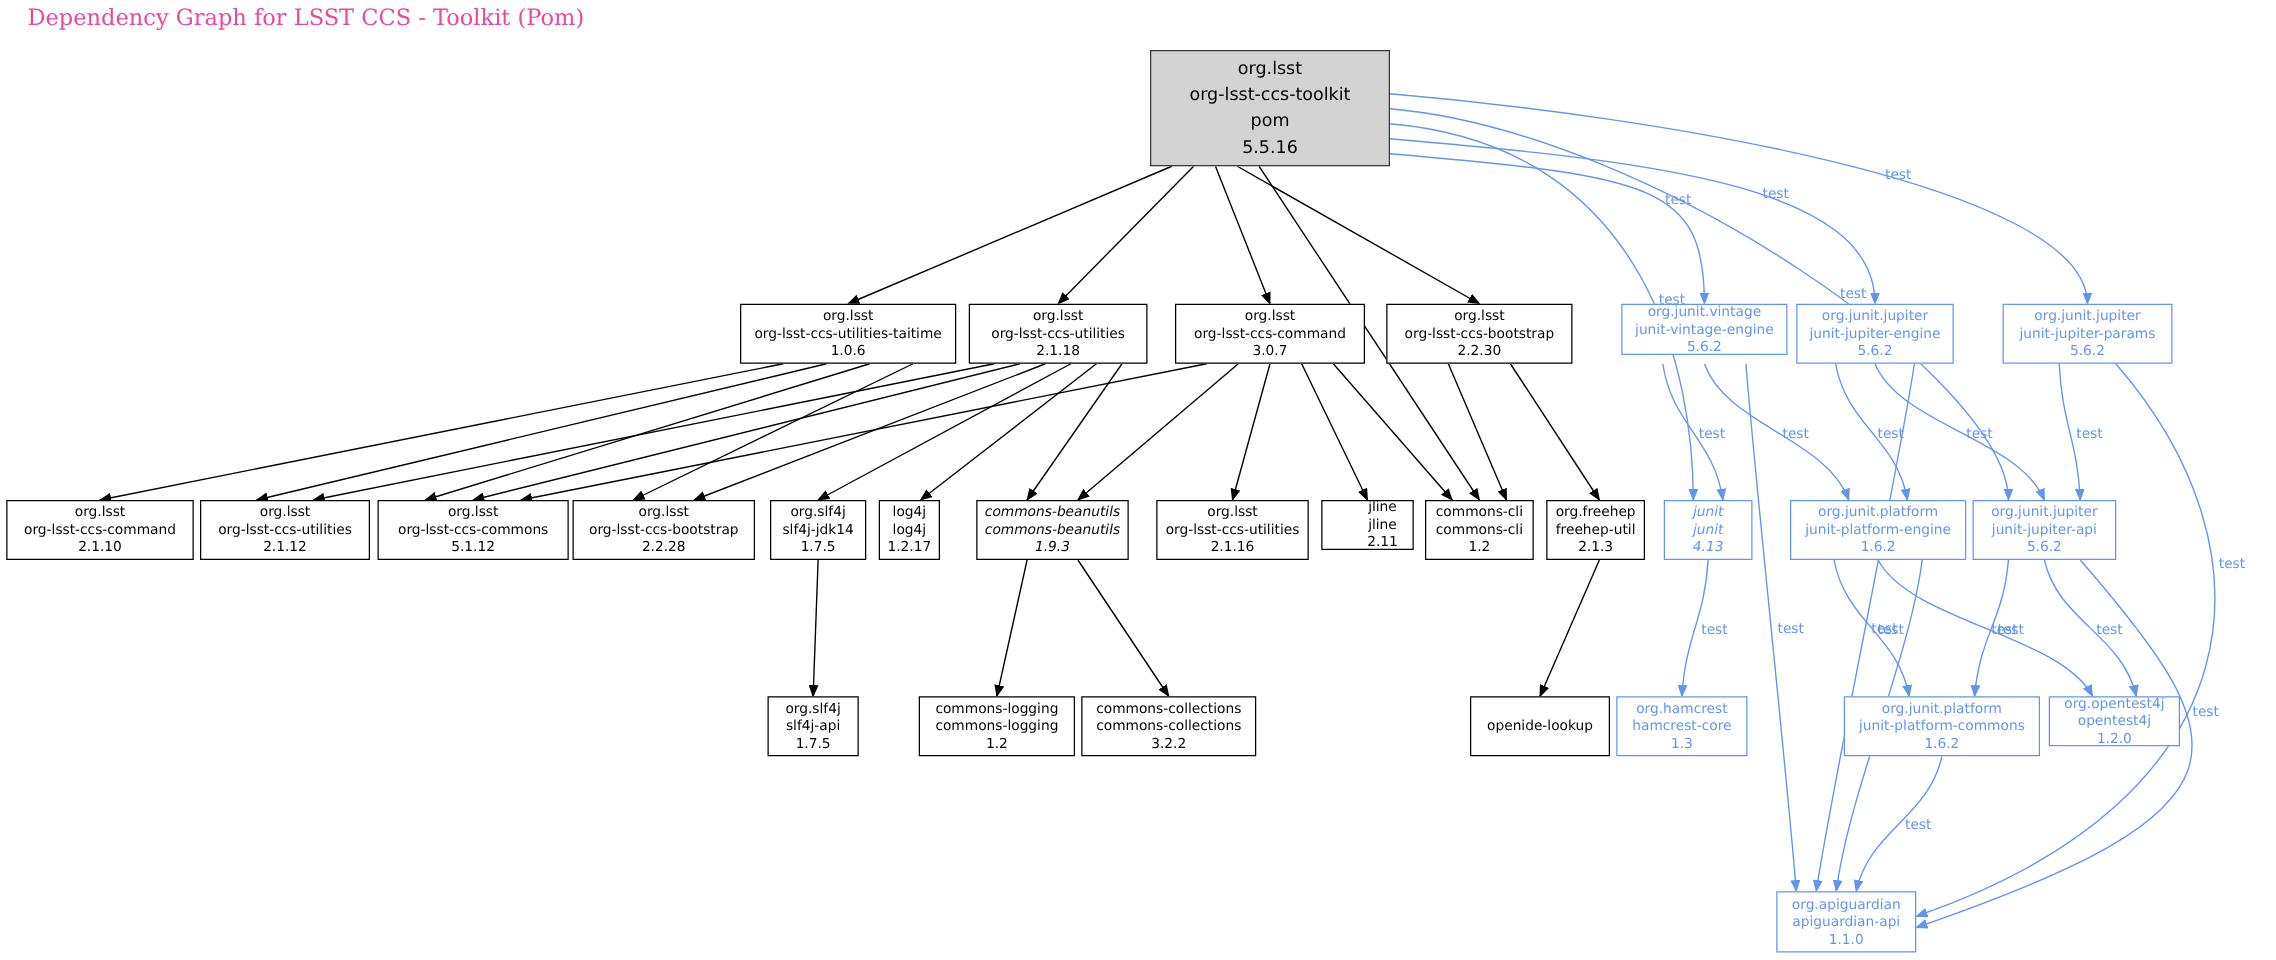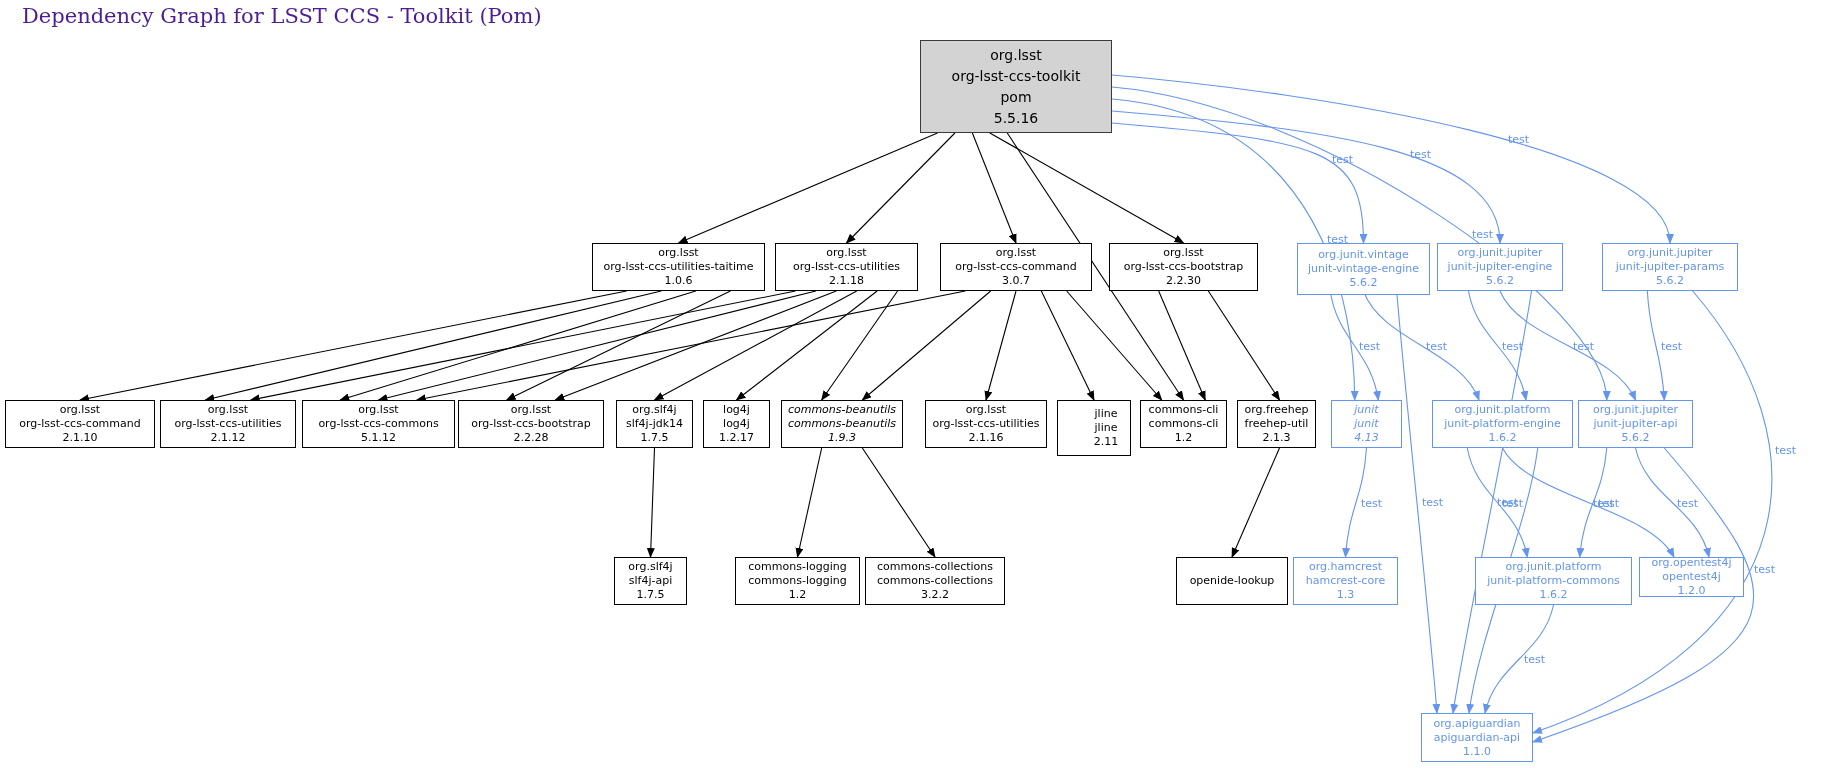--- a/index.html
+++ b/index.html
@@ -6,7 +6,7 @@
   #stage{position:relative;width:1821px;height:768px;background:#ffffff;overflow:hidden;
          font-family:"DejaVu Sans",sans-serif;}
   #graph-title{position:absolute;left:22px;top:4px;font-family:"DejaVu Serif","Liberation Serif",serif;
-         font-size:21px;font-weight:400;color:#4c1d95;white-space:nowrap;}
+         font-size:18px;font-weight:400;color:#ec4899;white-space:nowrap;}
   #edge-layer{position:absolute;left:0;top:0;}
   .node{position:absolute;box-sizing:border-box;background:#ffffff;border:1px solid #000000;
         display:flex;flex-direction:column;justify-content:center;align-items:center;

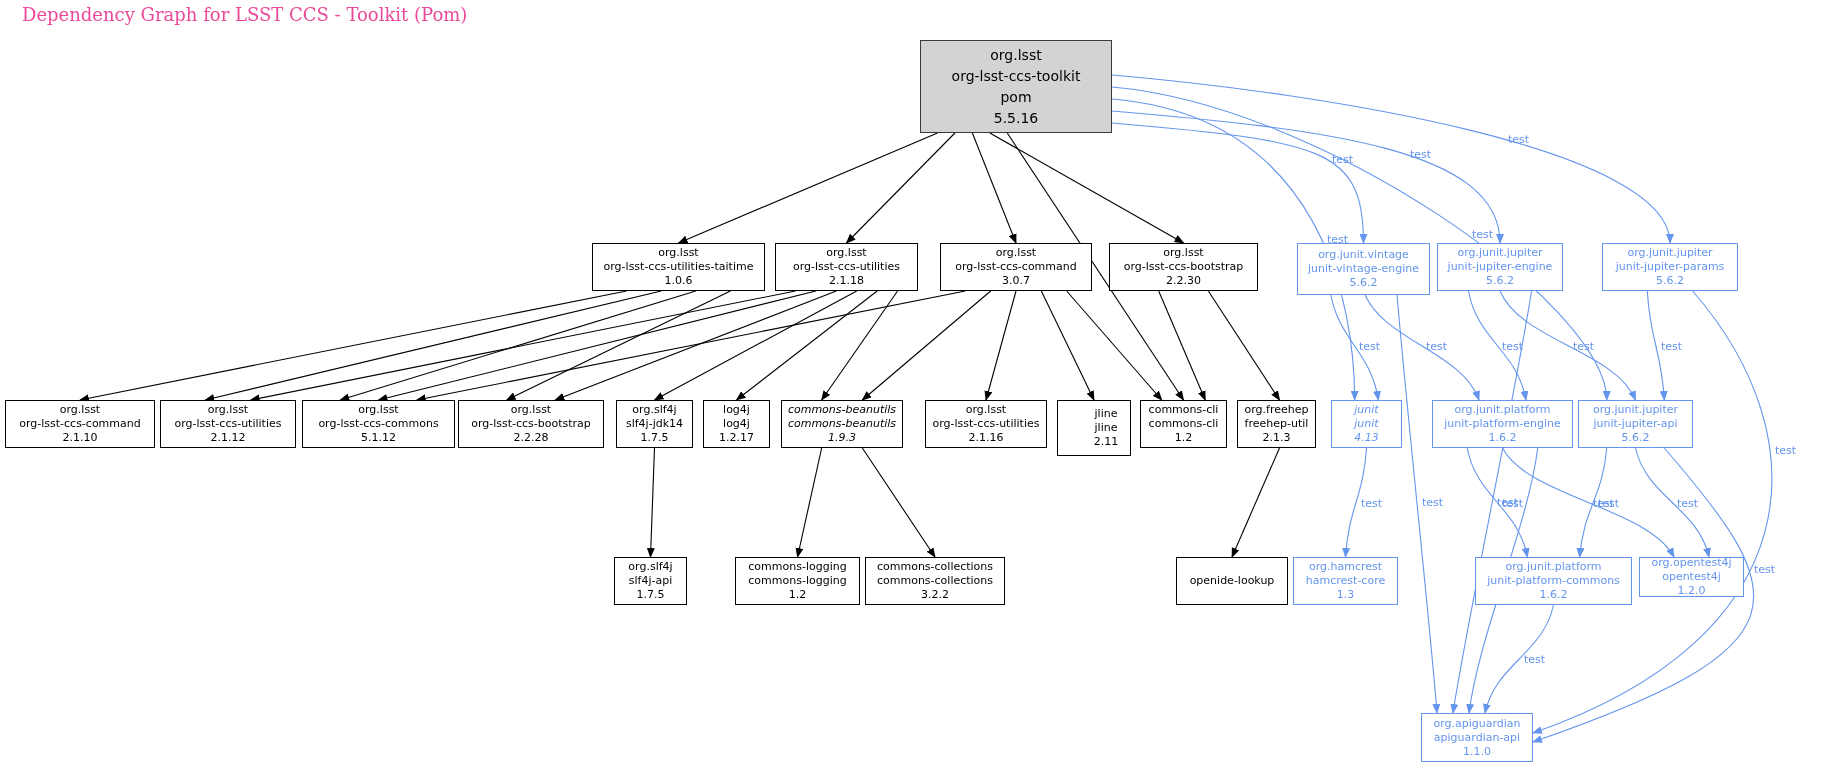--- a/index.html
+++ b/index.html
@@ -126,7 +126,7 @@
       <span>org-lsst-ccs-bootstrap</span>
       <span>2.2.30</span>
     </div>
-    <div class="node test" style="left: 1297px; top: 243px; width: 133px; height: 52px;">
+    <div class="node test" style="left: 1297px; top: 243px; width: 133px; height: 41px;">
       <span>org.junit.vintage</span>
       <span>junit-vintage-engine</span>
       <span>5.6.2</span>

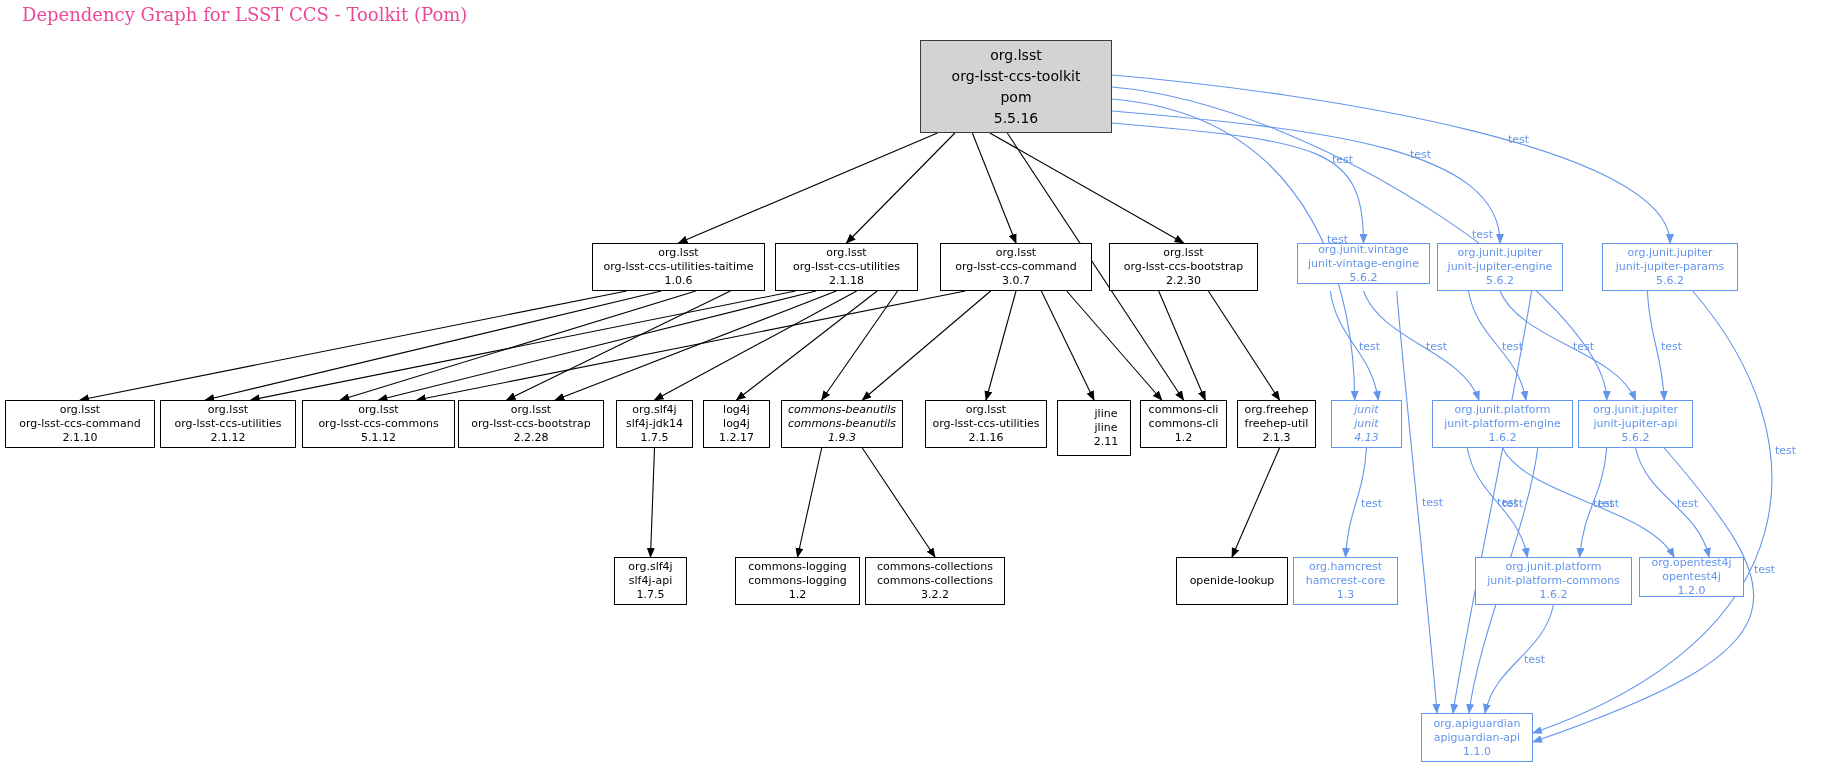--- a/index.html
+++ b/index.html
@@ -166,7 +166,7 @@
       <span>slf4j-jdk14</span>
       <span>1.7.5</span>
     </div>
-    <div class="node " style="left: 703px; top: 400px; width: 67px; height: 48px;">
+    <div class="node " style="left: 703px; top: 400px; width: 49px; height: 48px;">
       <span>log4j</span>
       <span>log4j</span>
       <span>1.2.17</span>

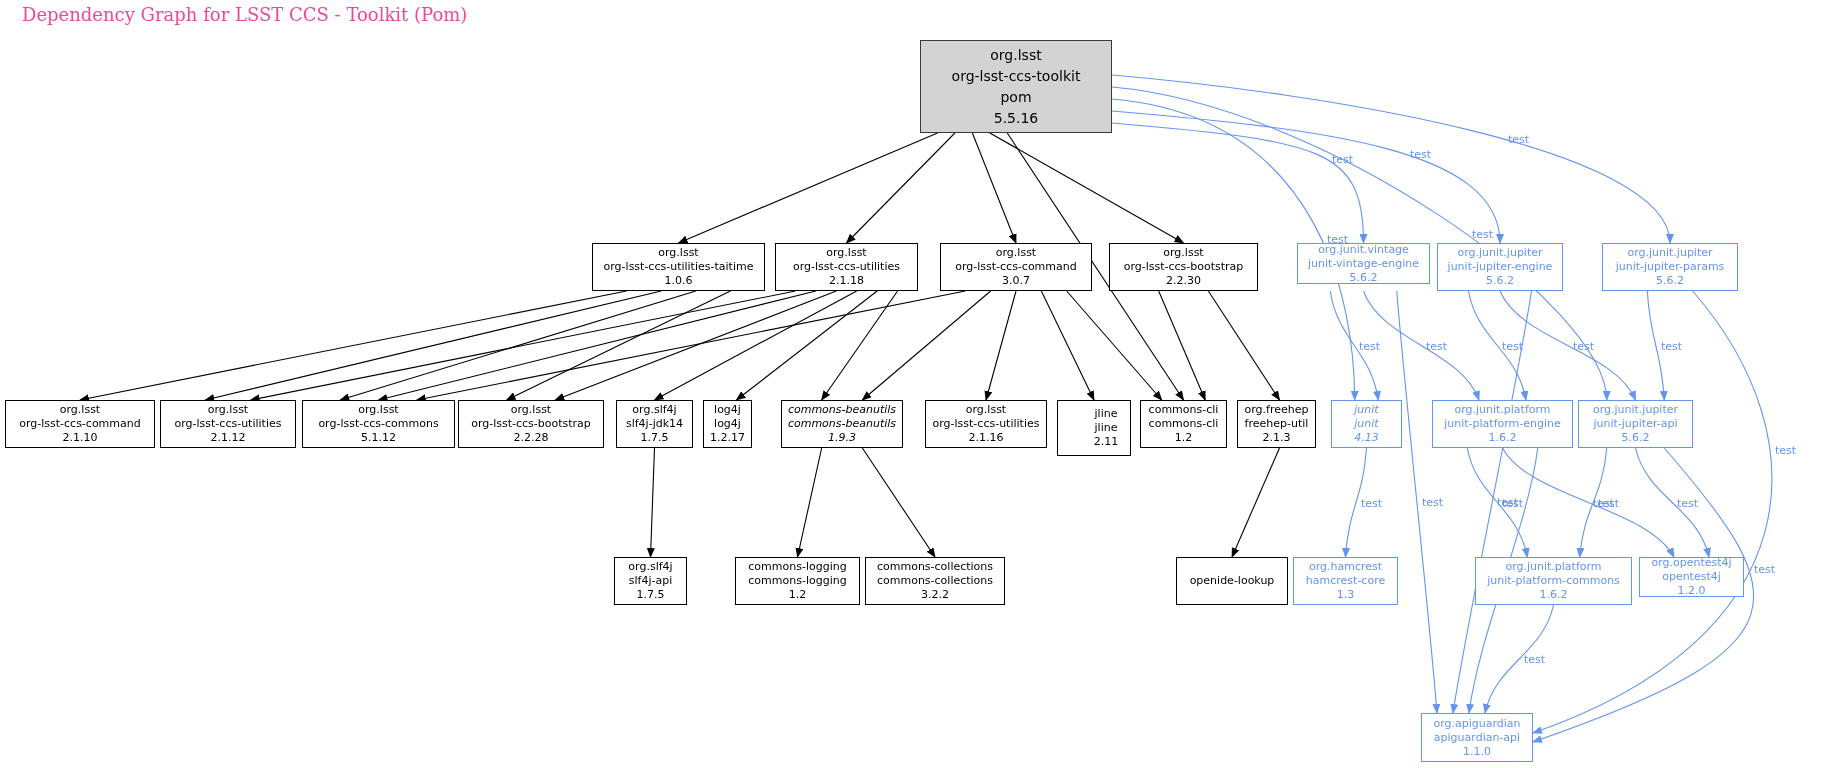--- a/index.html
+++ b/index.html
@@ -181,7 +181,7 @@
       <span>org-lsst-ccs-utilities</span>
       <span>2.1.16</span>
     </div>
-    <div class="node " style="left: 1057px; top: 400px; width: 74px; height: 56px; padding-left: 24px;">
+    <div class="node " style="left: 1057px; top: 400px; width: 74px; height: 40px; padding-left: 24px;">
       <span>jline</span>
       <span>jline</span>
       <span>2.11</span>

